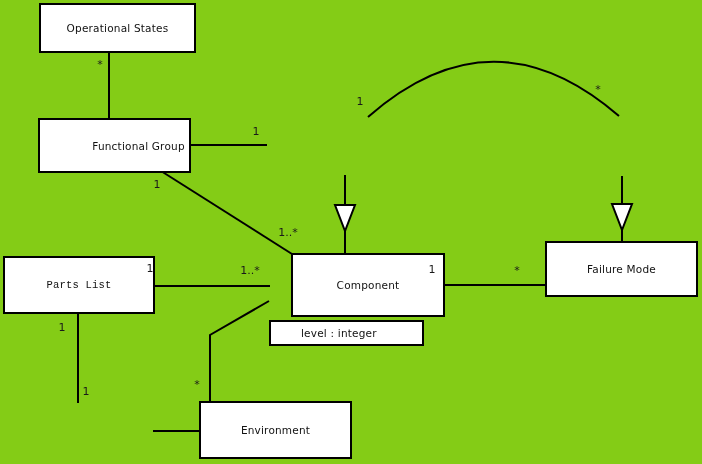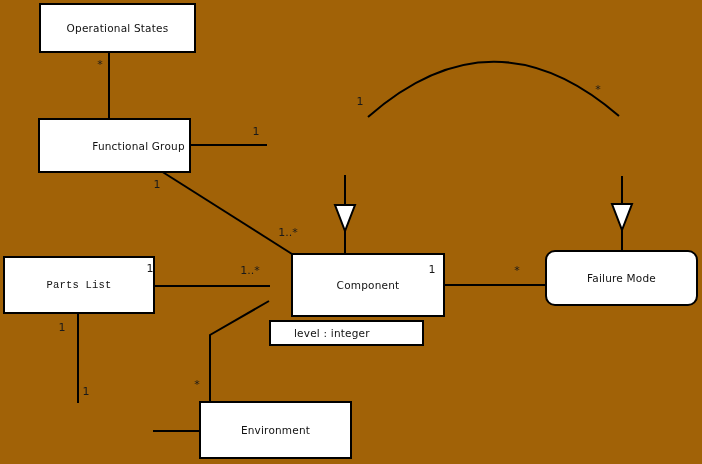--- a/index.html
+++ b/index.html
@@ -11,7 +11,7 @@
     position: relative;
     width: 702px;
     height: 464px;
-    background: #a16207;
+    background: #84cc16;
     font-family: "DejaVu Sans", sans-serif;
     color: #111111;
     overflow: hidden;

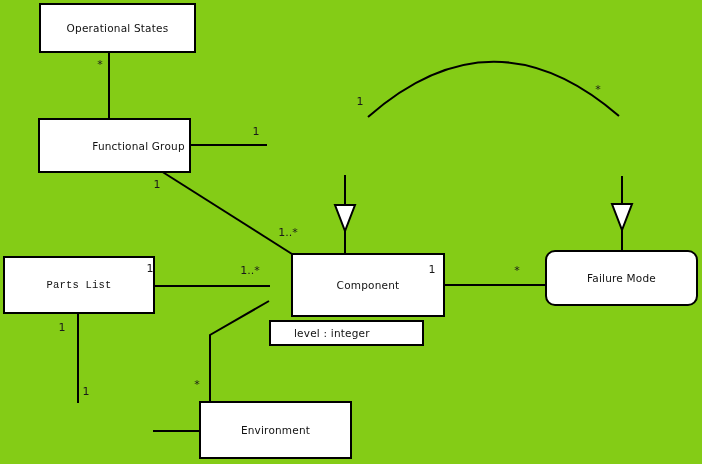--- a/index.html
+++ b/index.html
@@ -112,7 +112,7 @@
     <span>level : integer</span>
   </div>
 
-  <div class="uml-class" style="left:545px; top:250px; width:153px; height:56px;border-radius:10px;">
+  <div class="uml-class" style="left:545px; top:241px; width:153px; height:56px;">
     <span>Failure Mode</span>
   </div>
 

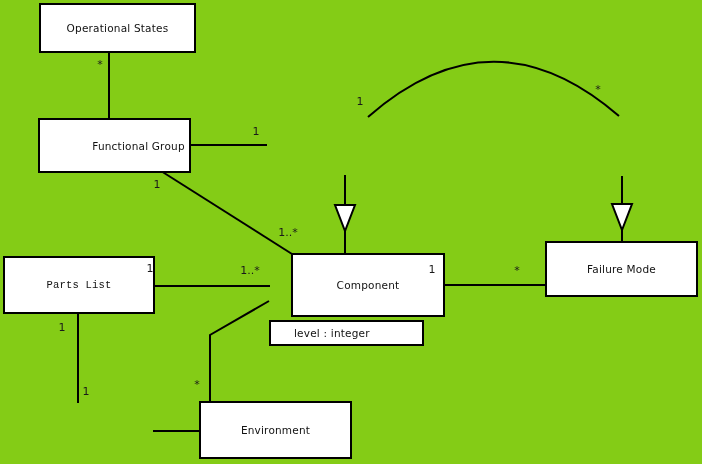--- a/index.html
+++ b/index.html
@@ -42,7 +42,7 @@
     display: flex;
     align-items: center;
     justify-content: flex-start;
-    padding-left: 23px;
+    padding-left: 30px;
     font-size: 10.5px;
     letter-spacing: 0.2px;
     z-index: 2;

